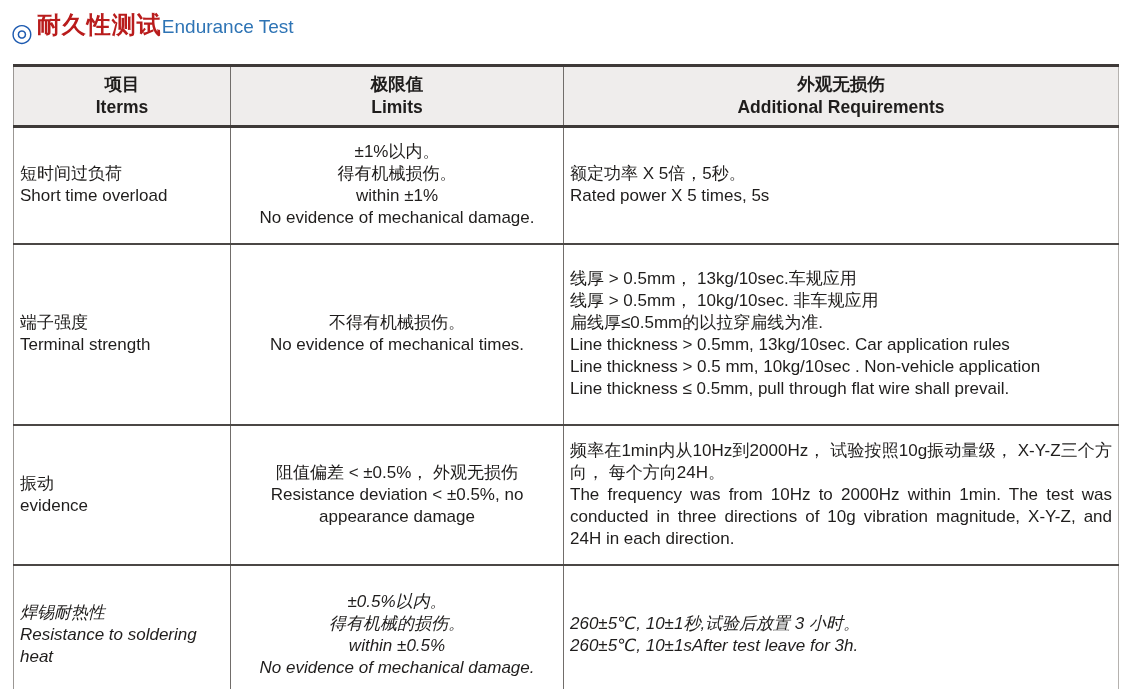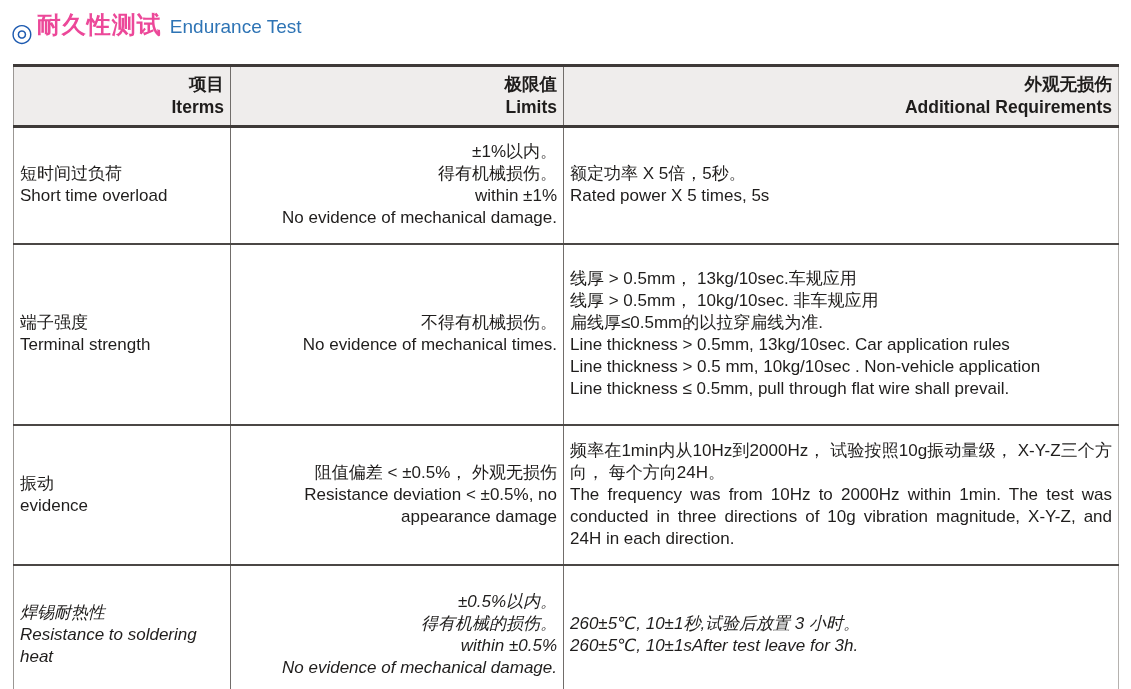--- a/index.html
+++ b/index.html
@@ -25,7 +25,7 @@
     align-self: center;
   }
   .title-zh {
-    color: #ec4899;
+    color: #b91c1c;
     font-size: 24px;
     font-weight: 600;
     letter-spacing: 1px;

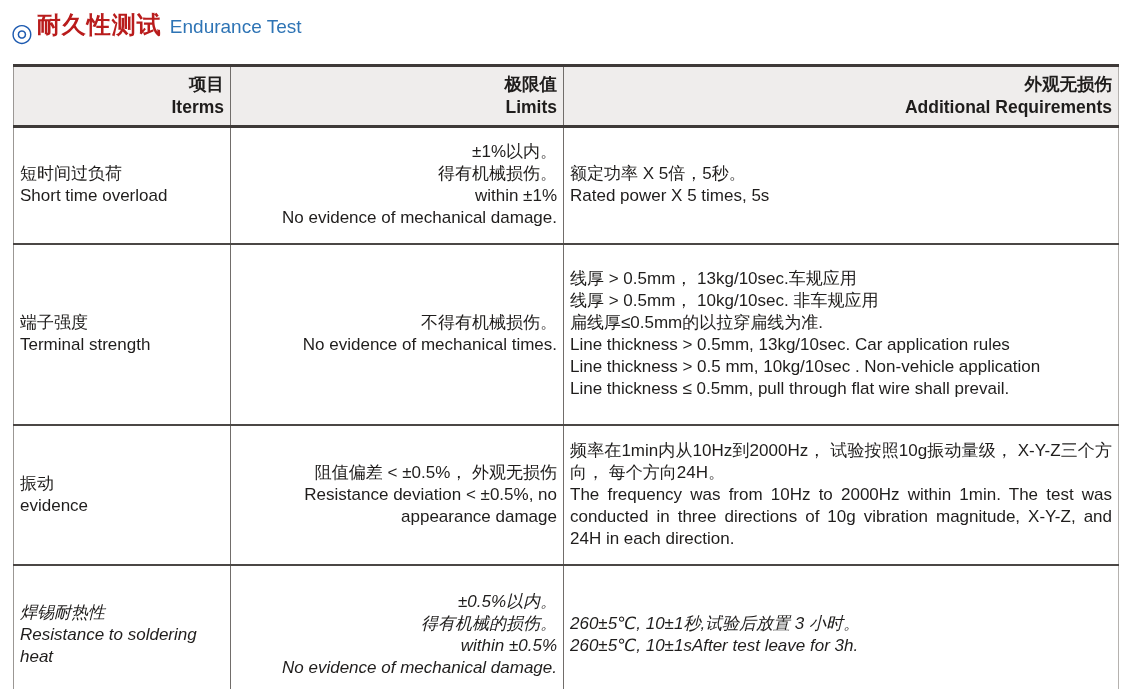--- a/index.html
+++ b/index.html
@@ -33,7 +33,6 @@
   .title-en {
     color: #2e74b5;
     font-size: 19px;
-    margin-left: 8px;
   }
   
   table.endurance {

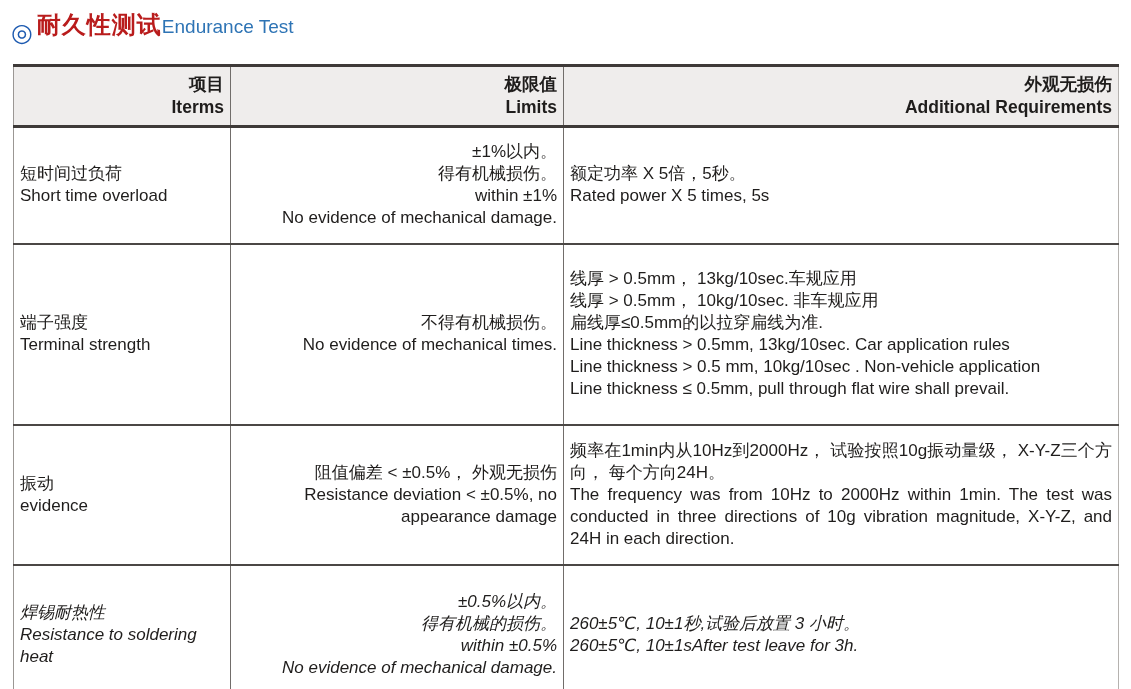--- a/index.html
+++ b/index.html
@@ -60,7 +60,7 @@
     border-top: 3px solid #3e3a38;
     border-bottom: 3px solid #3e3a38;
     font-weight: bold;
-    text-align: right;
+    text-align: center;
     line-height: 23px;
     white-space: pre-line;
     font-size: 17.5px;

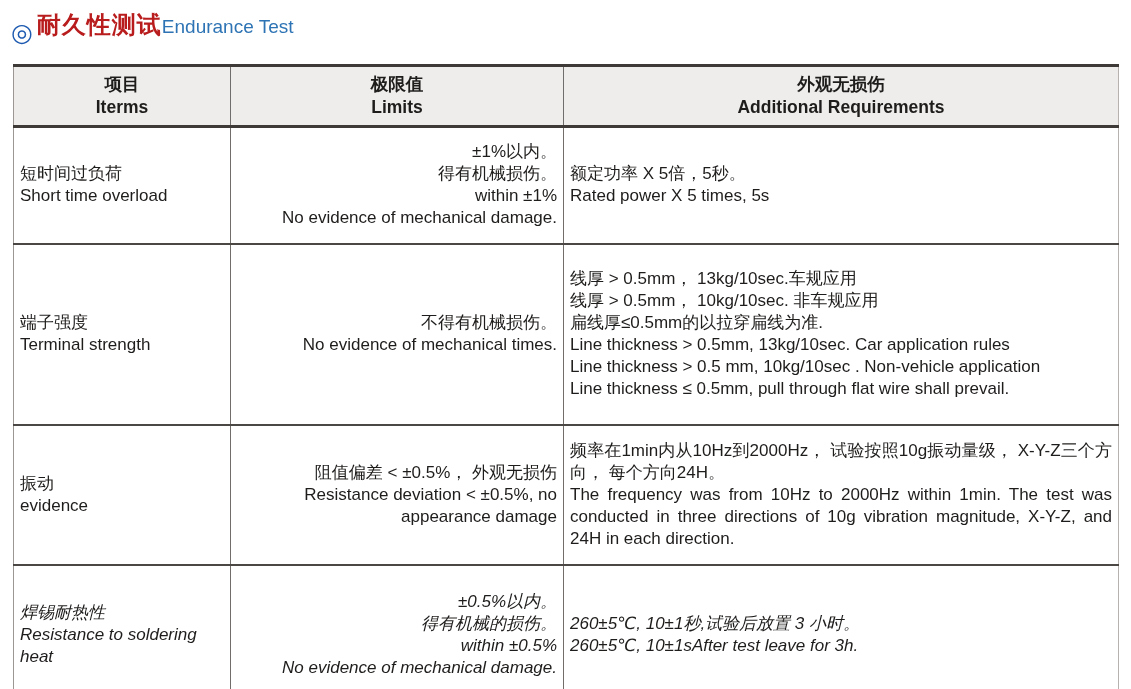--- a/index.html
+++ b/index.html
@@ -75,7 +75,7 @@
   tr.row-3 { height: 140px; }
   tr.row-4 { height: 141px; font-style: italic; }
   td.c-item   { text-align: left; }
-  td.c-limits { text-align: right; }
+  td.c-limits { text-align: center; }
   td.c-req    { text-align: justify; padding-left: 9px; padding-right: 10px; }
   
   .col-stub {

